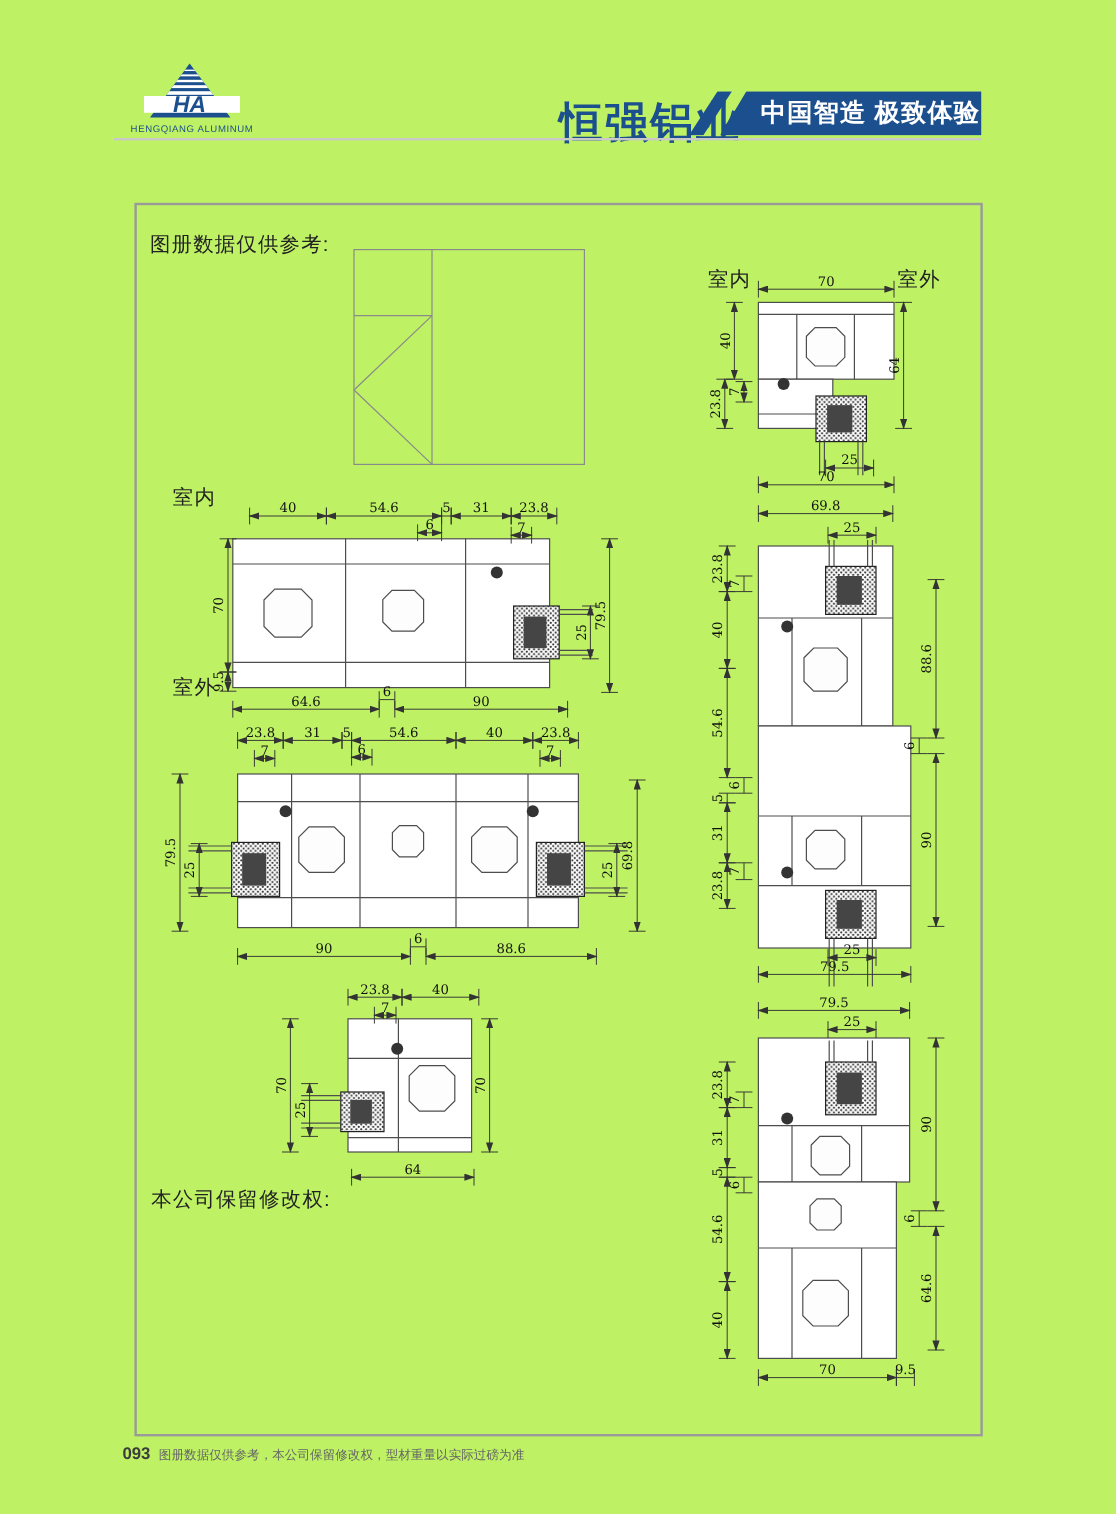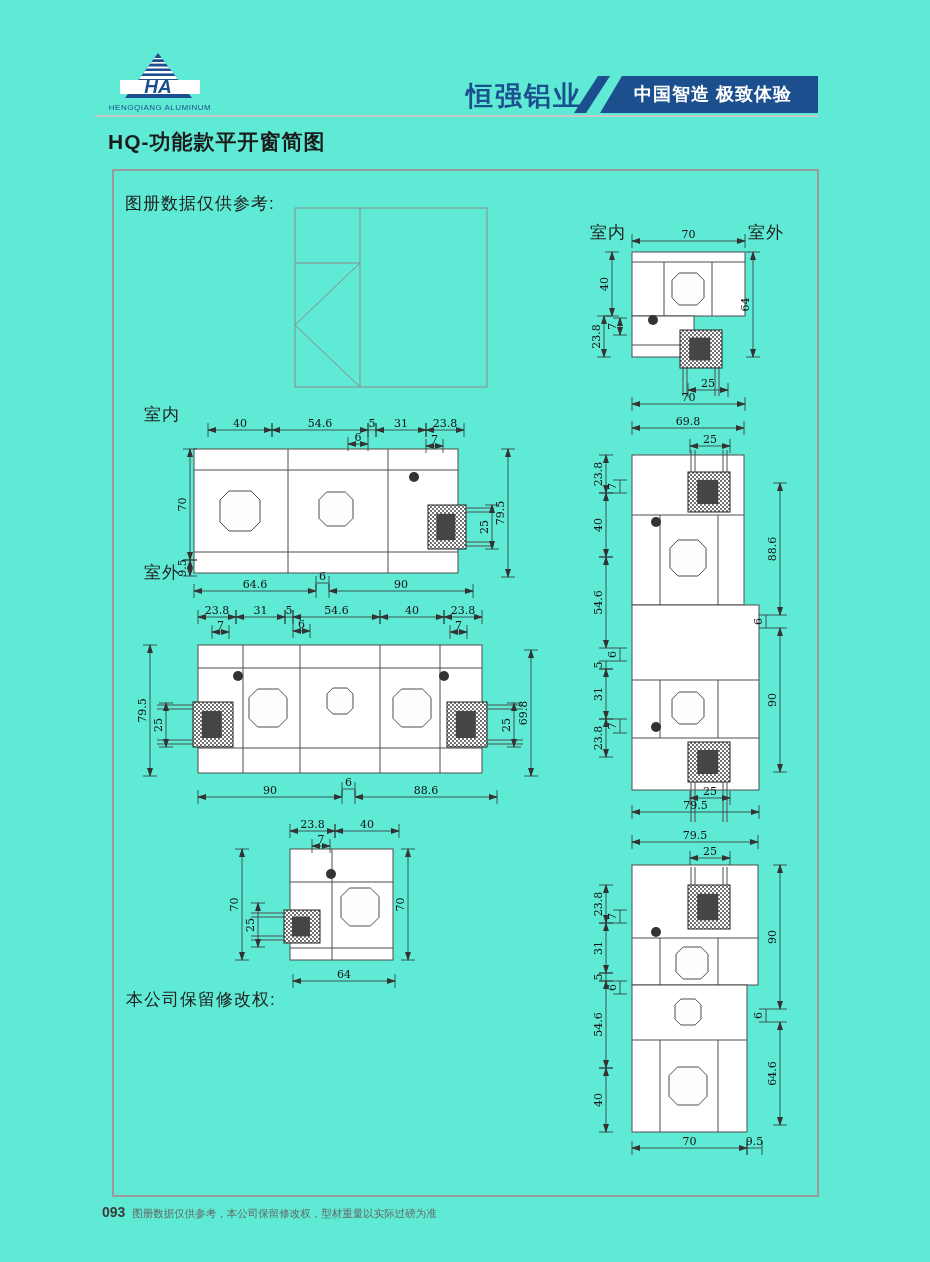--- a/index.html
+++ b/index.html
@@ -3,7 +3,7 @@
 <meta charset="utf-8">
 <style>
   html,body{margin:0;padding:0;background:#fff;}
-  .page{position:relative;width:930px;height:1262px;background:#5eead4;overflow:hidden;
+  .page{position:relative;width:930px;height:1262px;background:#bef264;overflow:hidden;
         font-family:"Liberation Sans",sans-serif;}
   .abs{position:absolute;}
   

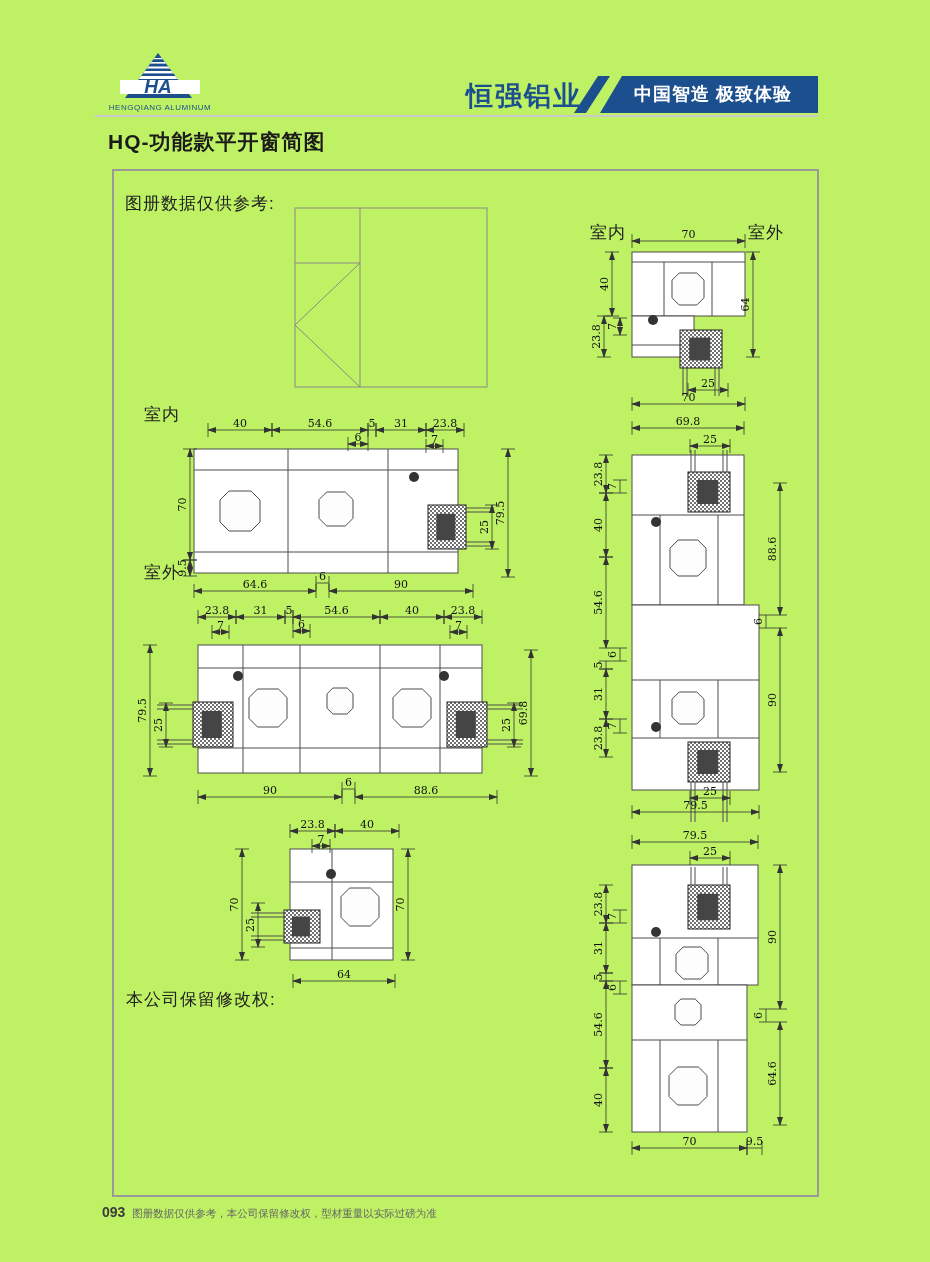--- a/index.html
+++ b/index.html
@@ -9,7 +9,7 @@
   
   .logo-caption{left:100px;top:103px;width:120px;text-align:center;
      font-size:8px;font-weight:normal;letter-spacing:.5px;color:#1c4f8e;}
-  .brand{left:466px;top:78px;font-size:27px;font-weight:bold;letter-spacing:2px;color:#1c4f8e;}
+  .brand{left:466px;top:78px;font-size:36px;font-weight:bold;letter-spacing:2px;color:#1c4f8e;}
   .ribbon{left:600px;top:76px;width:218px;height:37px;background:#1c4f8e;
      -webkit-clip-path:polygon(22px 0,100% 0,100% 100%,0 100%);
      clip-path:polygon(22px 0,100% 0,100% 100%,0 100%);}

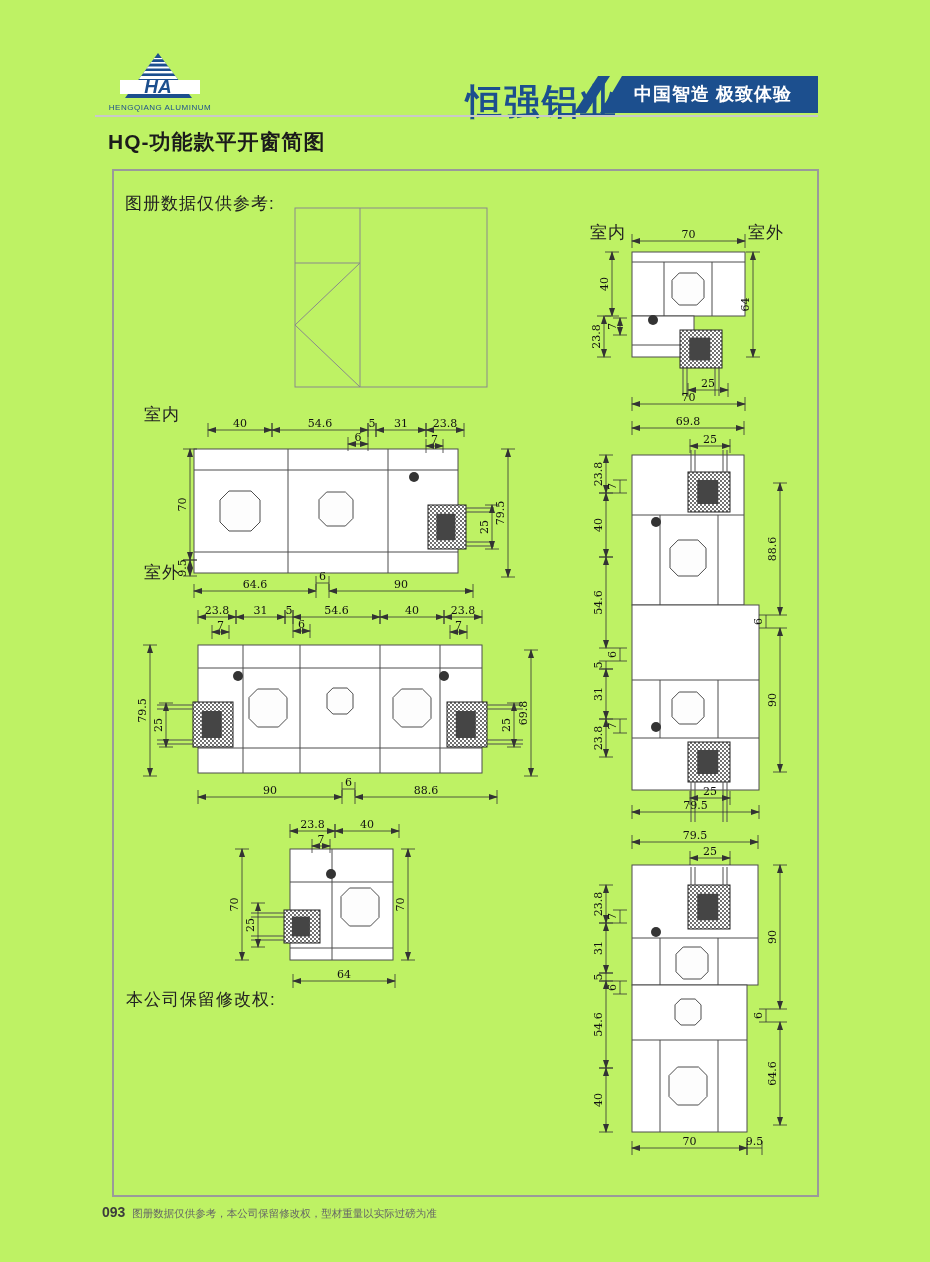--- a/index.html
+++ b/index.html
@@ -14,7 +14,7 @@
      -webkit-clip-path:polygon(22px 0,100% 0,100% 100%,0 100%);
      clip-path:polygon(22px 0,100% 0,100% 100%,0 100%);}
   .ribbon .slogan{display:block;line-height:37px;padding-left:34px;
-     font-size:18px;font-weight:bold;letter-spacing:1px;color:#fff;white-space:nowrap;}
+     font-size:21px;font-weight:bold;letter-spacing:1px;color:#fff;white-space:nowrap;}
   .ribbon-sliver{left:574px;top:76px;width:36px;height:37px;background:#1c4f8e;
      -webkit-clip-path:polygon(24px 0,36px 0,12px 100%,0 100%);
      clip-path:polygon(24px 0,36px 0,12px 100%,0 100%);}

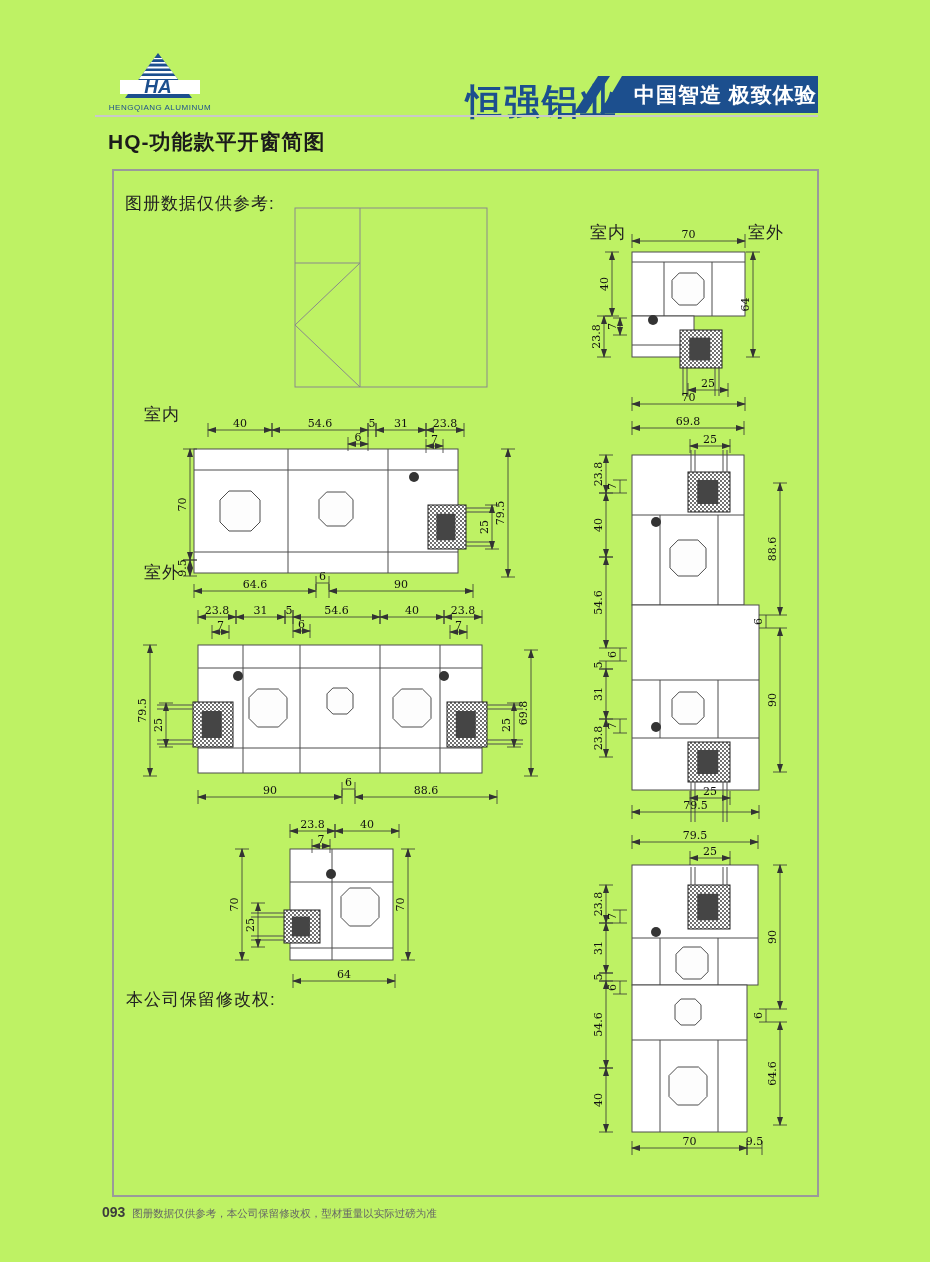--- a/index.html
+++ b/index.html
@@ -69,7 +69,6 @@
   </div>
   <div class="abs header-rule"></div>
 
-  <div class="abs page-title">HQ-功能款平开窗简图</div>
 
   <div class="abs drawing-frame"></div>
 

